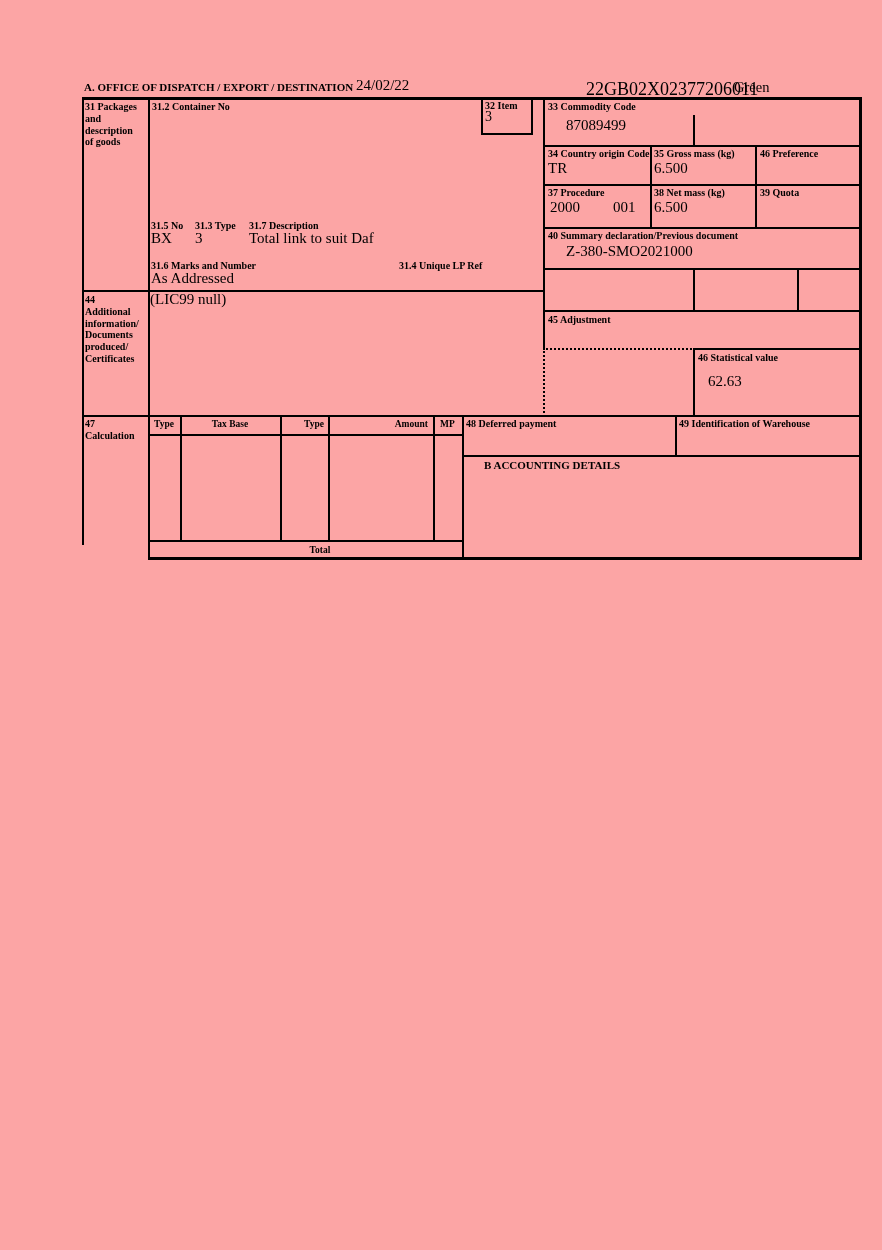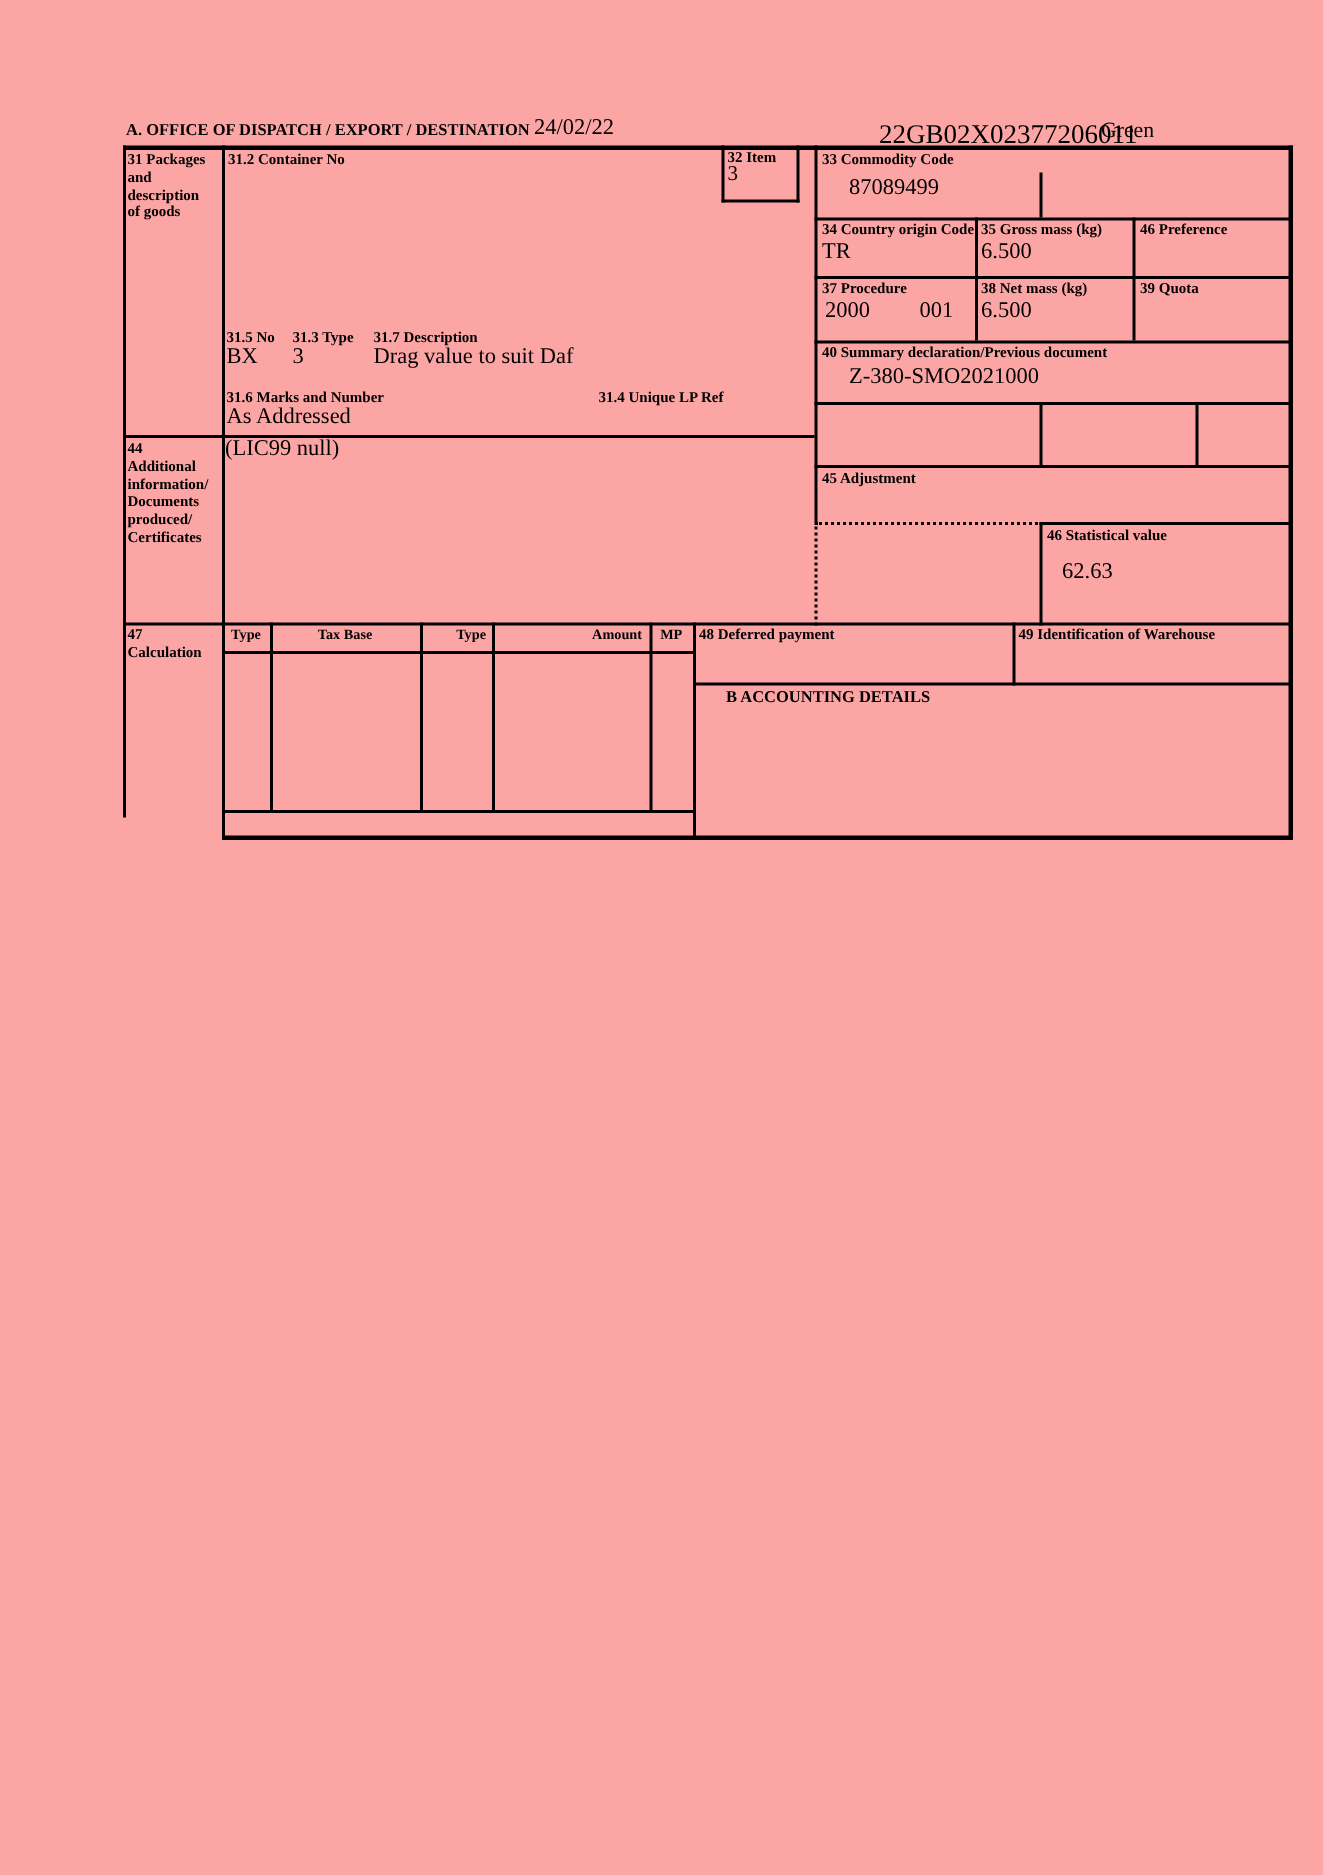--- a/index.html
+++ b/index.html
@@ -105,7 +105,7 @@
     <div class="t lbl" style="left:167px;top:123px;">31.7 Description</div>
     <div class="t val big" style="left:69px;top:133px;">BX</div>
     <div class="t val big" style="left:113px;top:133px;">3</div>
-    <div class="t val big" style="left:167px;top:133px;">Drag value to suit Daf</div>
+    <div class="t val big" style="left:167px;top:133px;">Total link to suit Daf</div>
 
     <div class="t lbl" style="left:69px;top:163px;">31.6 Marks and Number</div>
     <div class="t lbl" style="left:317px;top:163px;">31.4 Unique LP Ref</div>

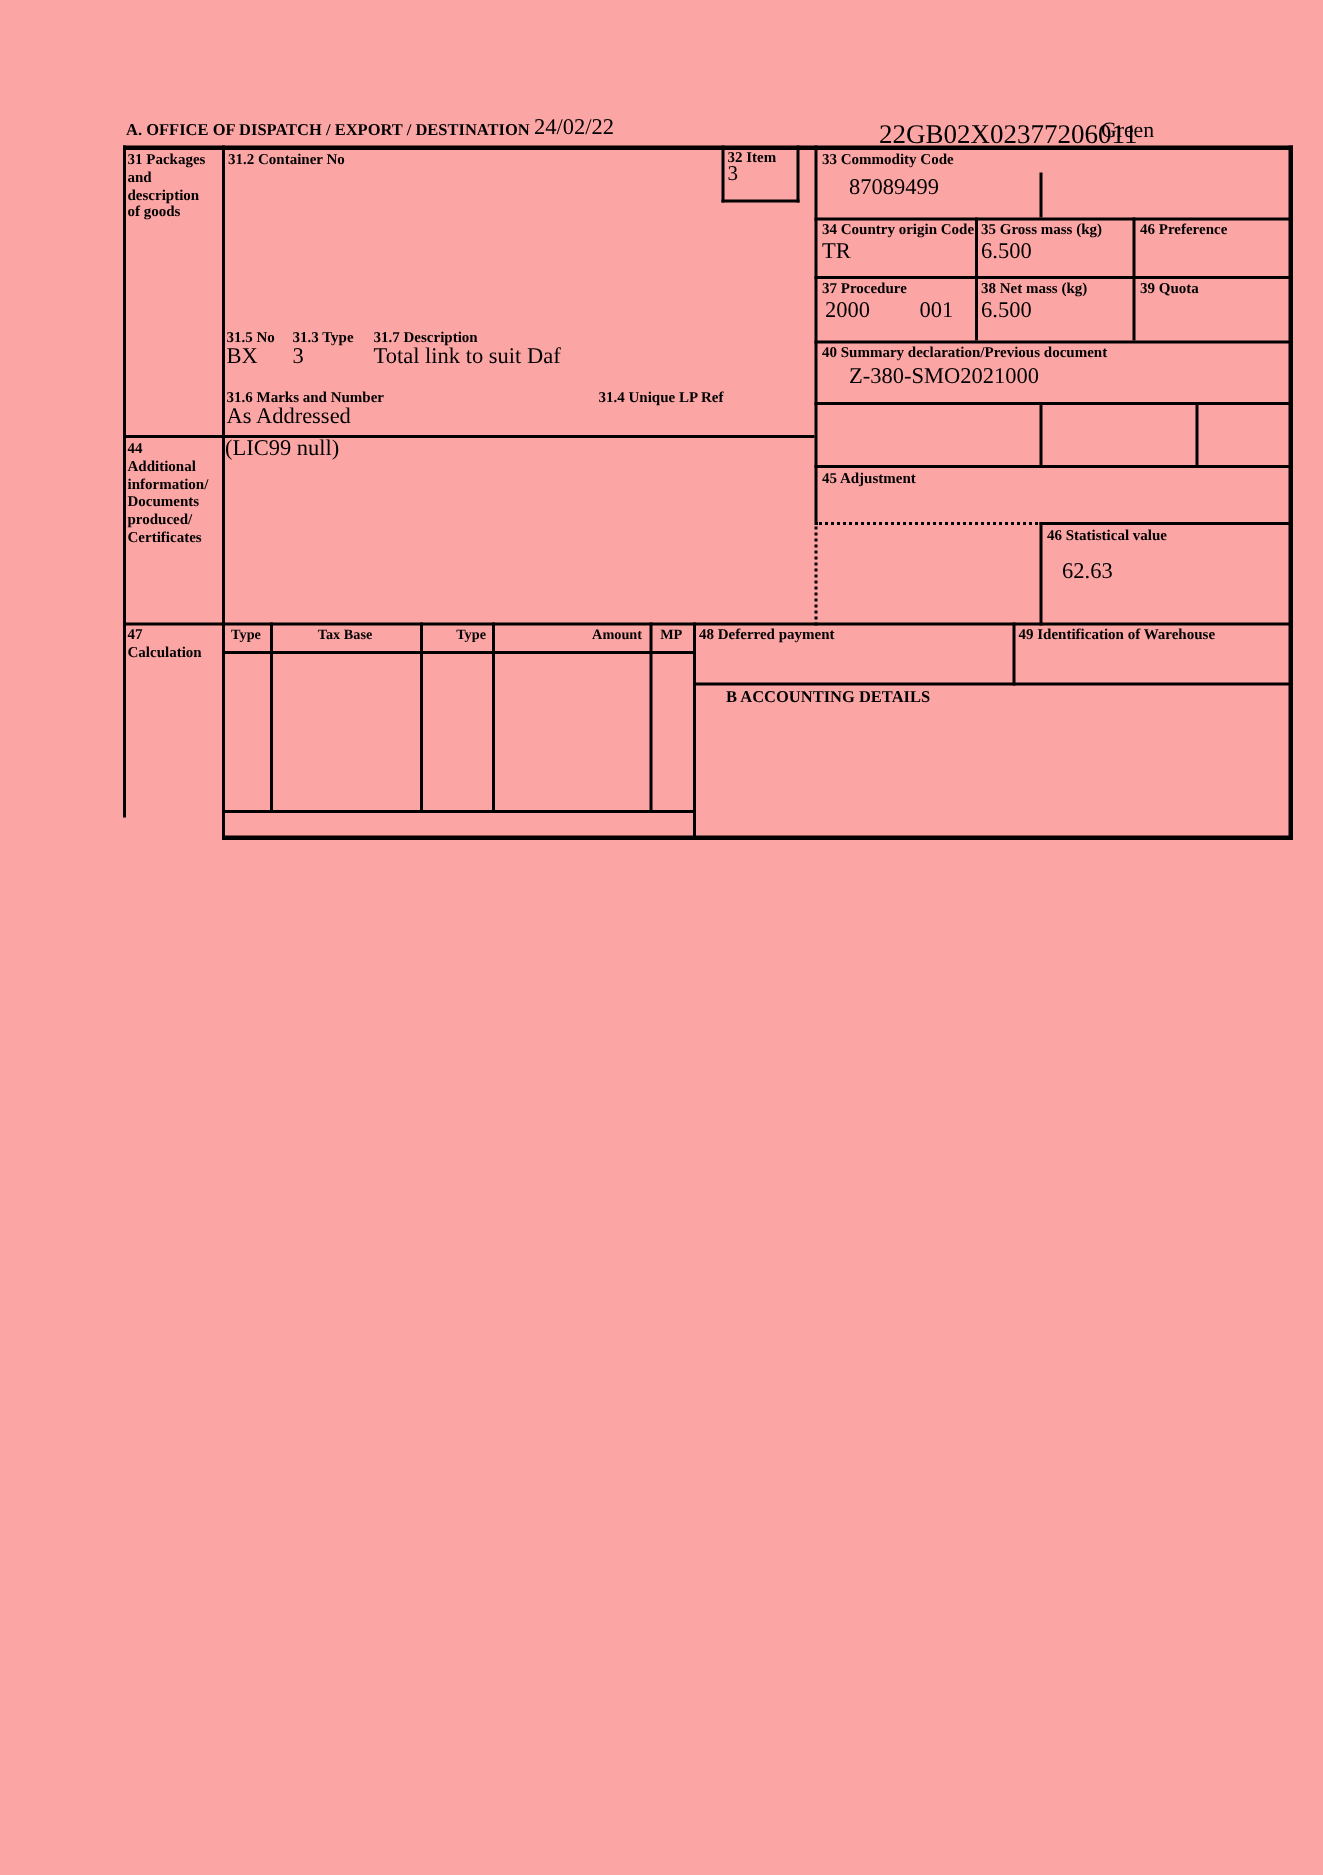--- a/index.html
+++ b/index.html
@@ -132,6 +132,7 @@
 
     <div class="t hdr" style="left:384px;top:362px;margin-left:18px;">B ACCOUNTING DETAILS</div>
 
+    <div class="cell" style="left:66px;top:445px;width:314px;text-align:center;text-indent:30px;">Total</div>
   </div>
 
 </div>

